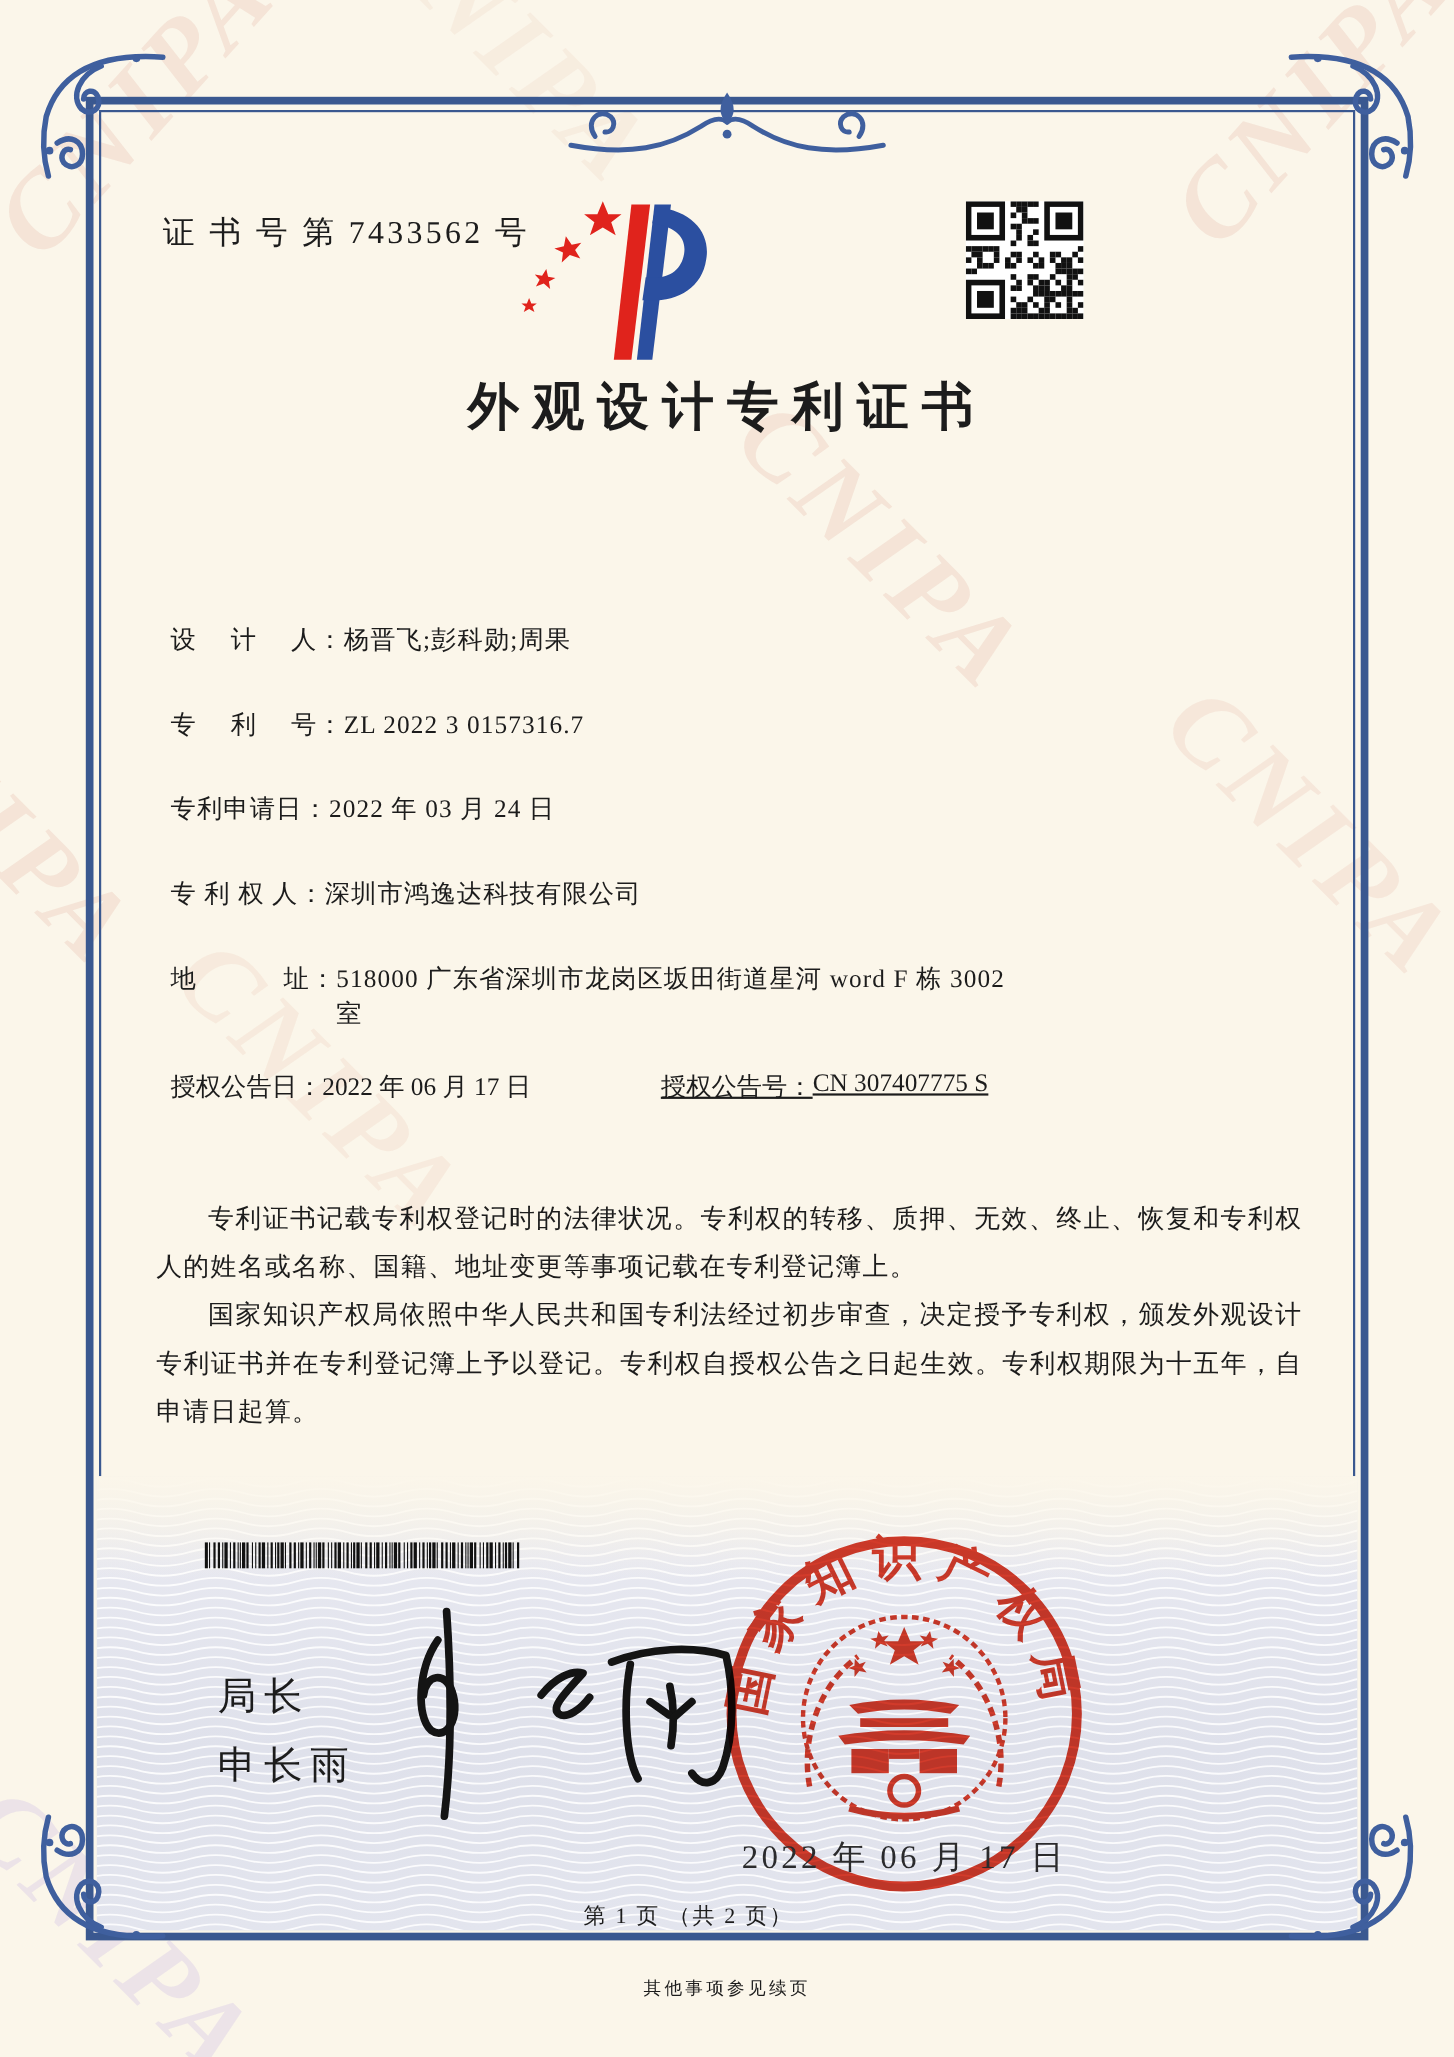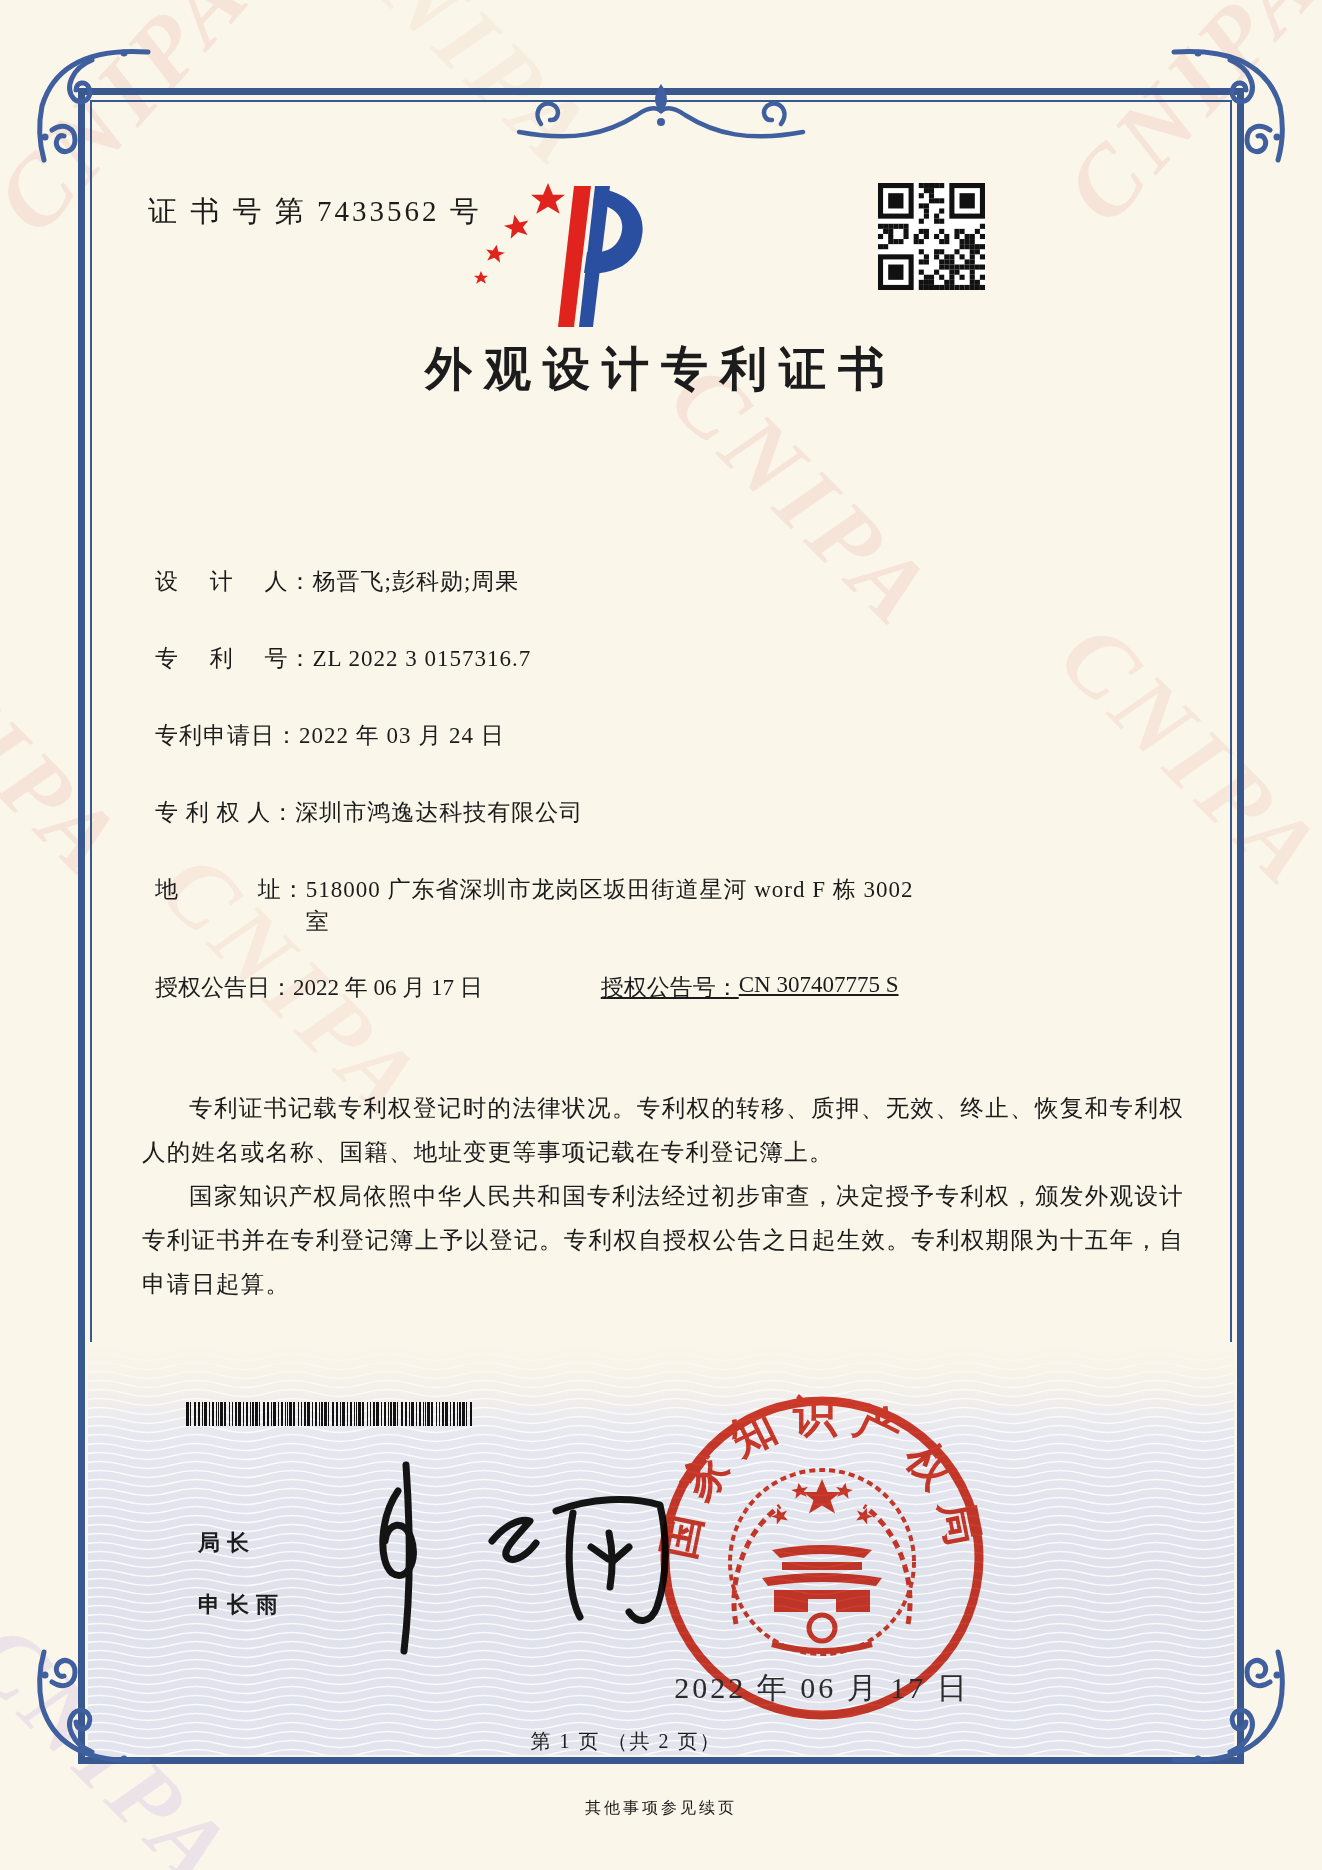--- a/index.html
+++ b/index.html
@@ -75,8 +75,8 @@
   .barcode{position:absolute;left:186px;top:1402px;width:292px;height:24px;z-index:3;}
   .director{
     position:absolute;left:198px;top:1512px;z-index:3;
-    font-family:"Liberation Sans",sans-serif;font-weight:700;
-    font-size:22px;letter-spacing:7px;line-height:62px;
+    font-family:"Liberation Sans",sans-serif;font-weight:400;
+    font-size:35px;letter-spacing:7px;line-height:62px;
   }
   .signature{position:absolute;left:342px;top:1455px;width:350px;height:205px;z-index:4;}
   .seal{position:absolute;left:650px;top:1392px;width:344px;height:340px;z-index:4;opacity:.94;mix-blend-mode:multiply;}

